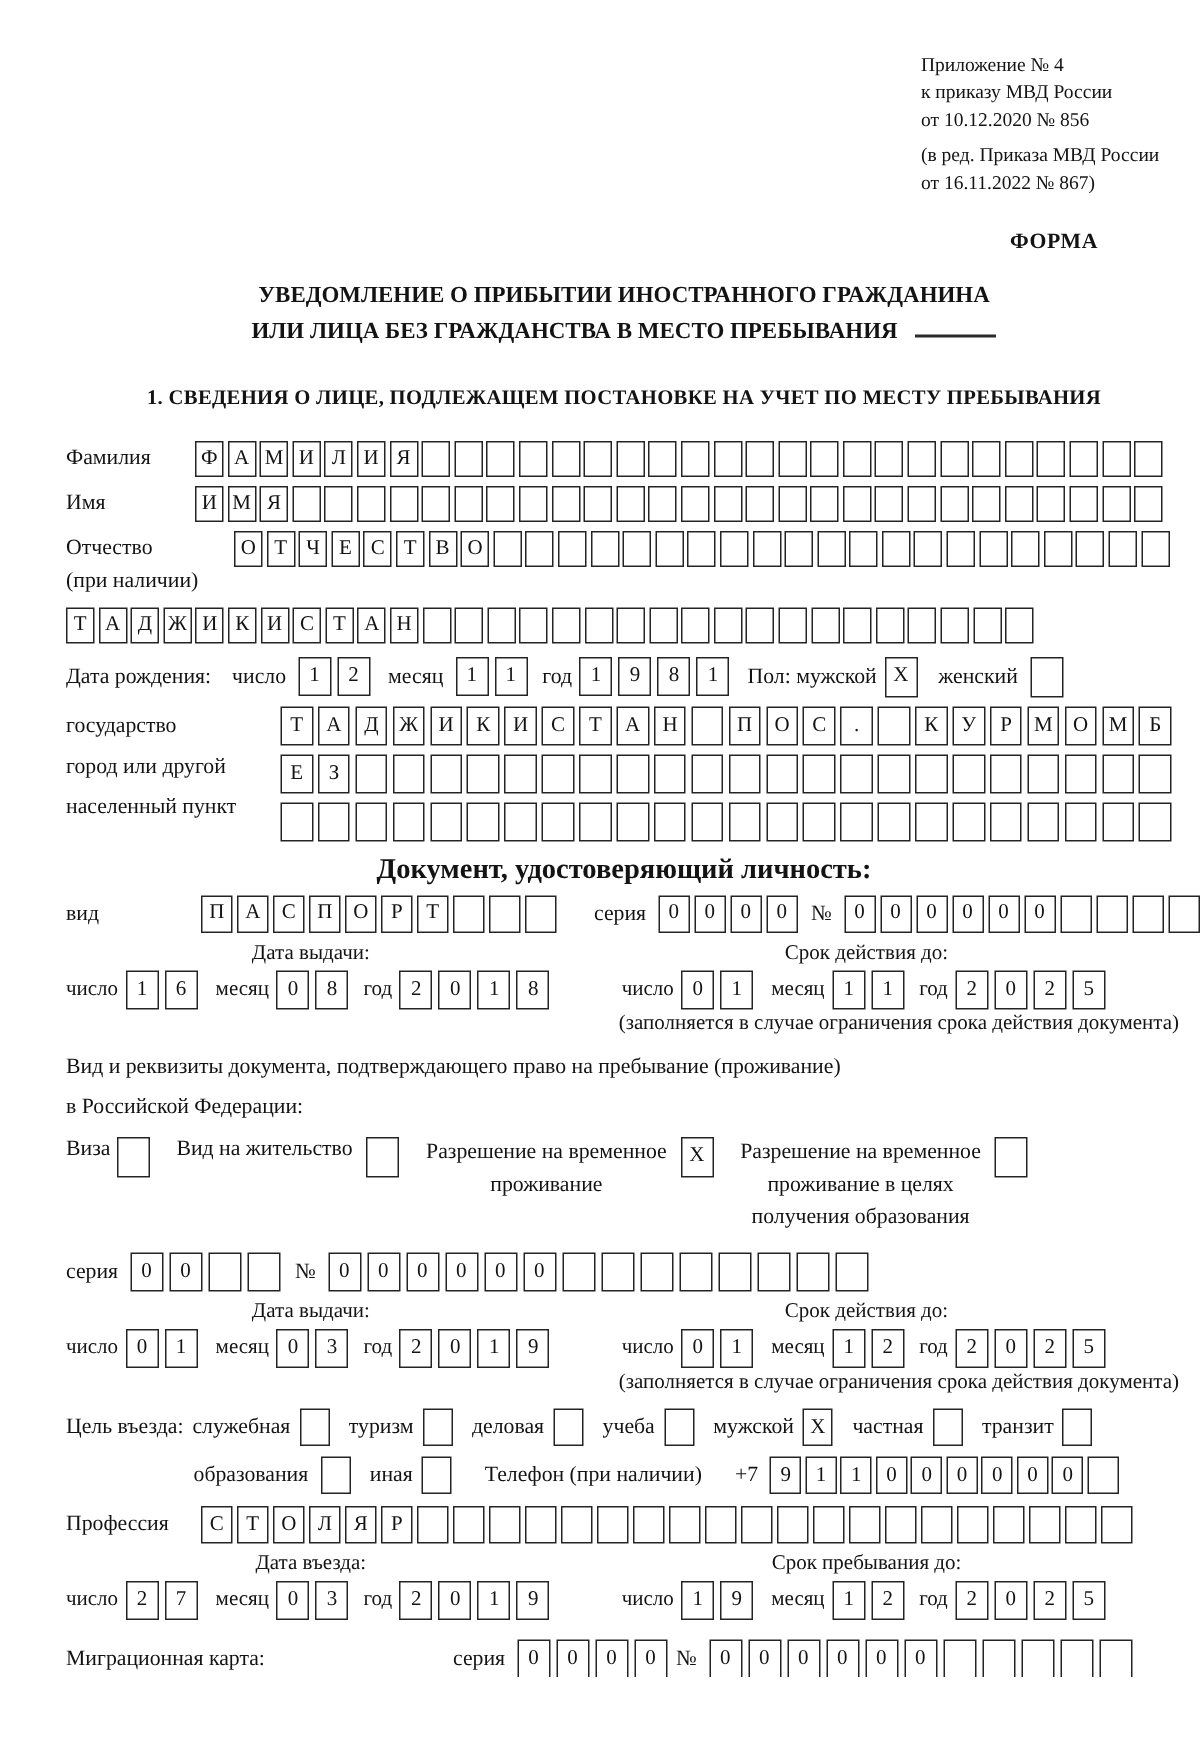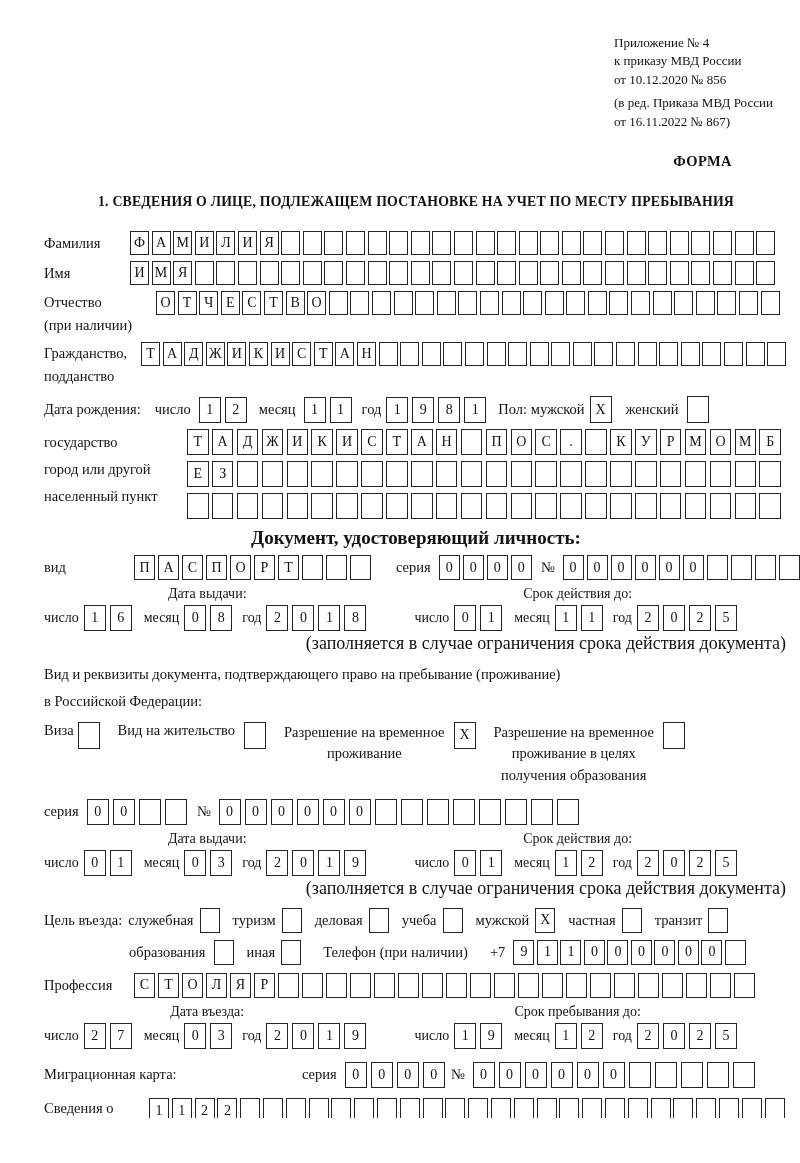--- a/index.html
+++ b/index.html
@@ -77,6 +77,10 @@
   </div>
   <div class="forma">ФОРМА</div>
 
+  <div class="title">
+    <div>УВЕДОМЛЕНИЕ О ПРИБЫТИИ ИНОСТРАННОГО ГРАЖДАНИНА</div>
+    <div><span>ИЛИ ЛИЦА БЕЗ ГРАЖДАНСТВА В МЕСТО ПРЕБЫВАНИЯ</span><span class="title-blank"></span></div>
+  </div>
 
   <div class="sec-head">1. СВЕДЕНИЯ О ЛИЦЕ, ПОДЛЕЖАЩЕМ ПОСТАНОВКЕ НА УЧЕТ ПО МЕСТУ ПРЕБЫВАНИЯ</div>
 

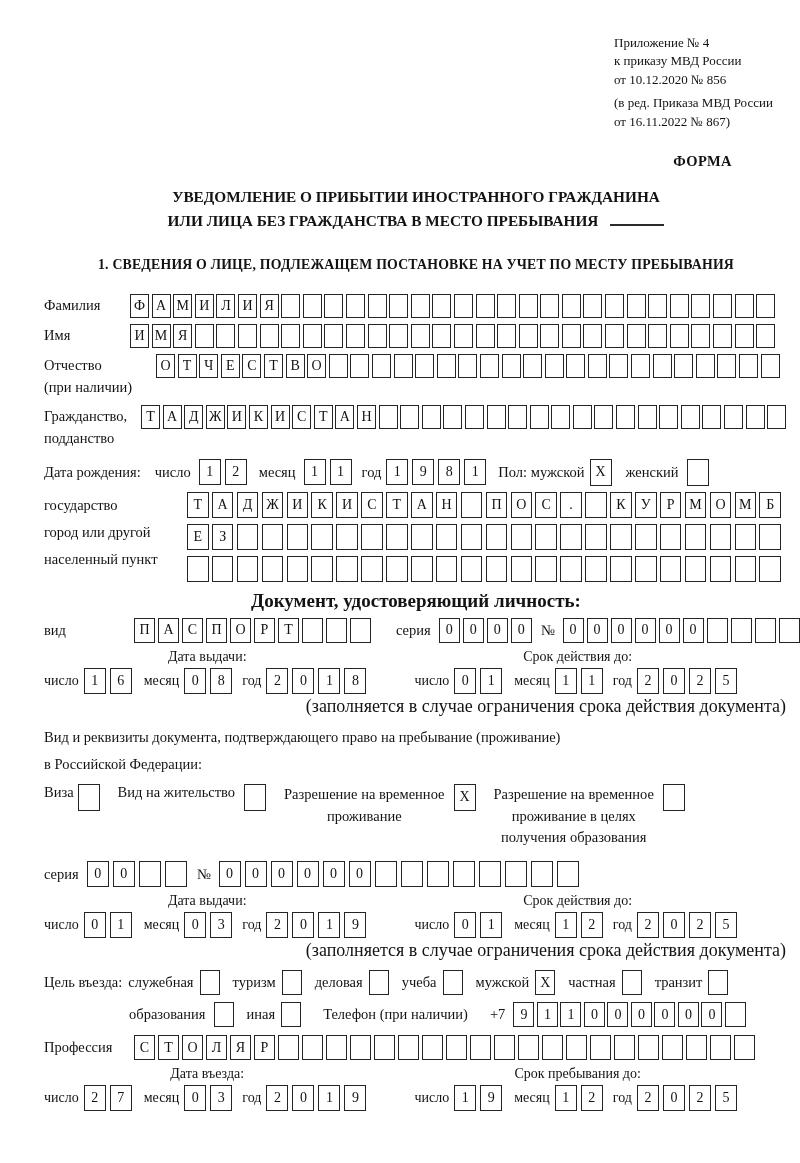--- a/index.html
+++ b/index.html
@@ -195,10 +195,6 @@
   </div>
 
   <div class="row top">
-    <span class="lbl2 cit-lbl">
-      <span class="l">Гражданство,</span>
-      <span class="l">подданство</span>
-    </span>
     <span class="cells c-sm">
         <span class="cell">Т</span>
         <span class="cell">А</span>

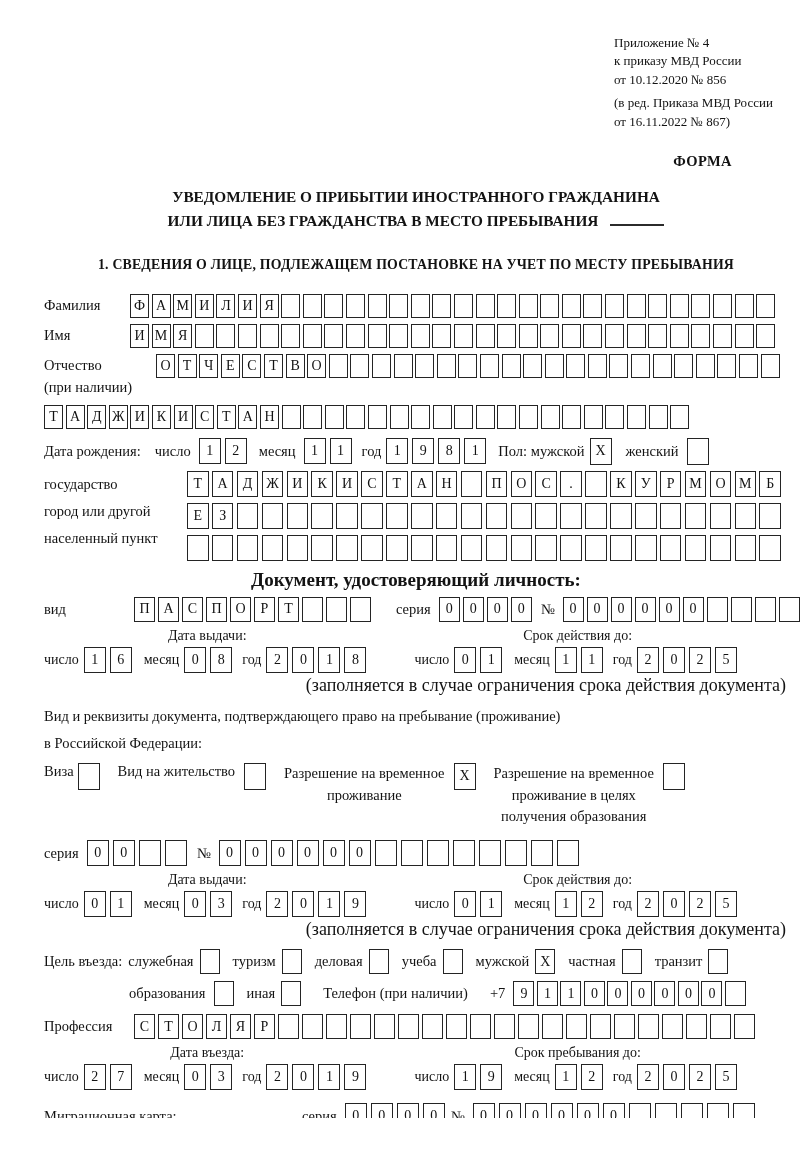--- a/index.html
+++ b/index.html
@@ -51,7 +51,7 @@
   .dg-row { display:flex; align-items:center; font-size:14px; }
   .dg-lbl { margin-right:5px; }
   .dg + .dg { margin-left:44px; }
-  .note { font-size:18px; text-align:right; margin:2px 2px 9px 0; }
+  .note { font-size:14px; text-align:right; margin:2px 2px 9px 0; }
 
   .plain { font-size:14.5px; margin:4px 0; line-height:1.6; }
   .cb-row { align-items:flex-start; margin-top:8px; margin-bottom:12px; }

